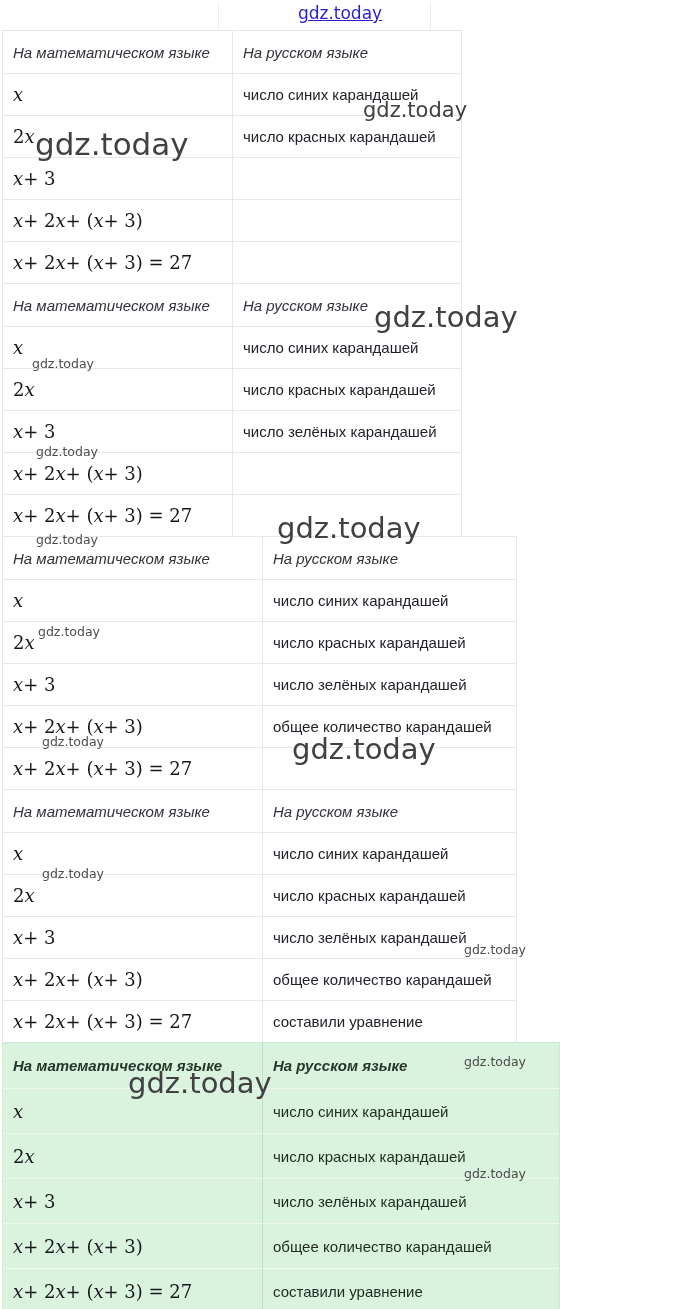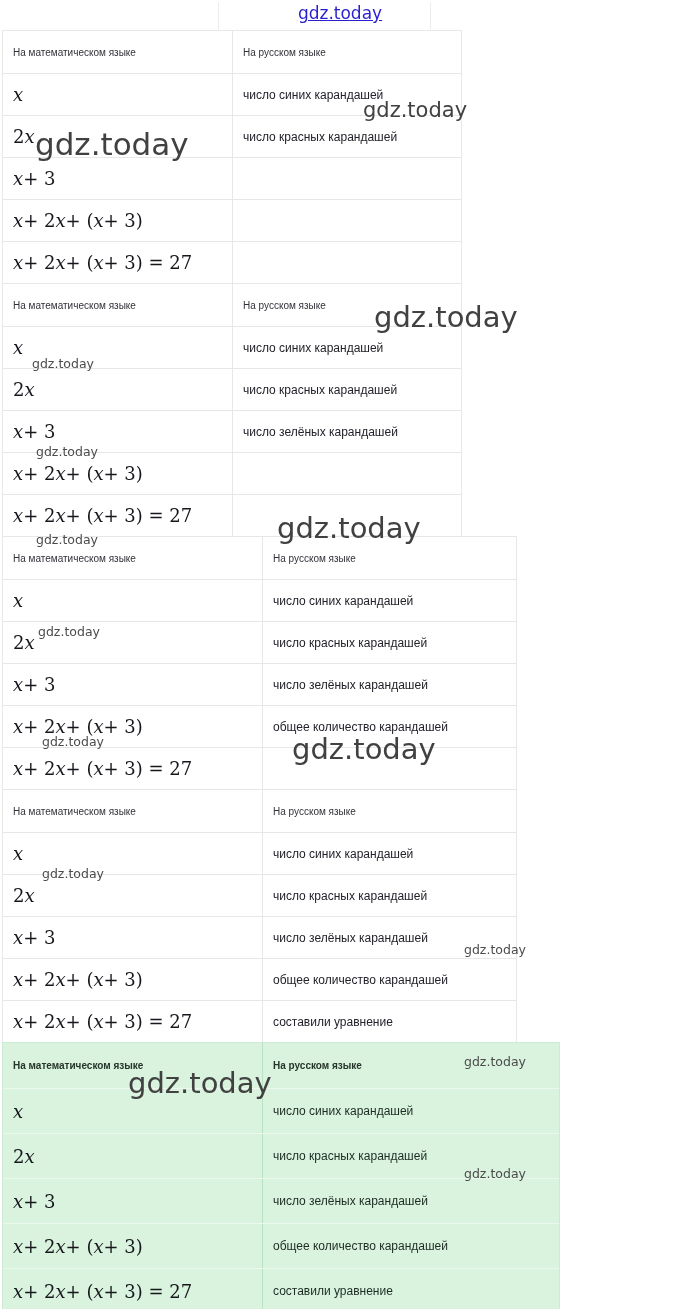--- a/index.html
+++ b/index.html
@@ -30,7 +30,7 @@
   .tbl-5 .c1 { width:260px; }
   .tbl-5 .row { height:45px; }
 
-  .hd  { font-size:10px; color:#32323a; }
+  .hd  { font-size:15px; color:#32323a;font-style:italic; }
   .rus { font-size:12px; color:#22222a;text-align:center; }
   .math {
     font-family:"DejaVu Serif","Liberation Serif",serif;

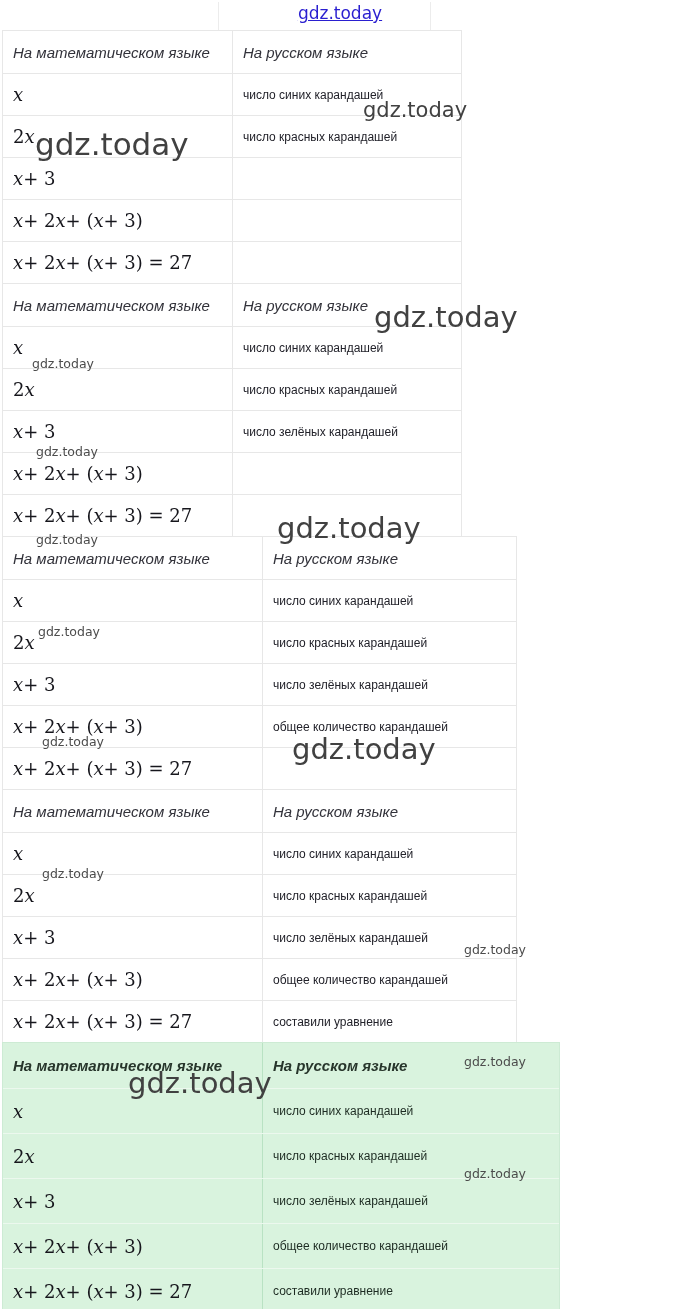--- a/index.html
+++ b/index.html
@@ -31,7 +31,7 @@
   .tbl-5 .row { height:45px; }
 
   .hd  { font-size:15px; color:#32323a;font-style:italic; }
-  .rus { font-size:12px; color:#22222a;text-align:center; }
+  .rus { font-size:15px; color:#22222a;text-align:center; }
   .math {
     font-family:"DejaVu Serif","Liberation Serif",serif;
     font-size:18px; color:#16161c;

